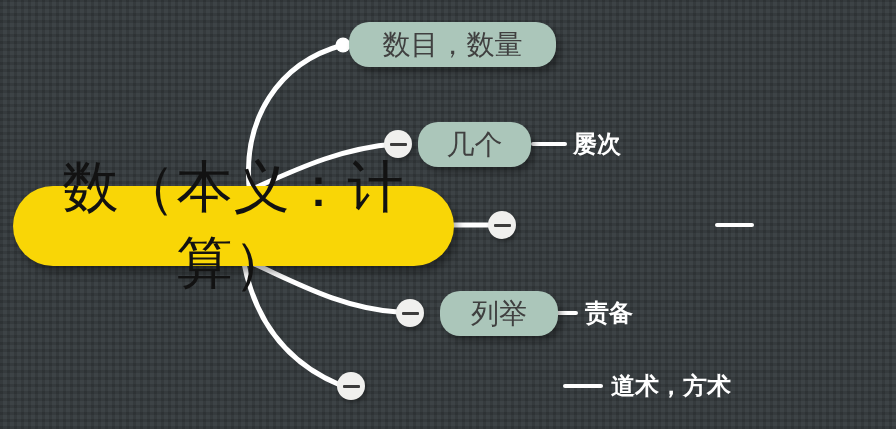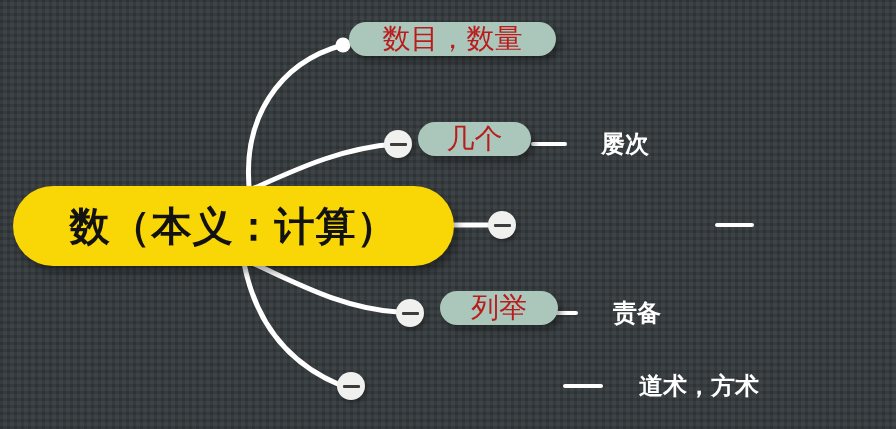--- a/index.html
+++ b/index.html
@@ -24,9 +24,9 @@
     text-align:center;
   }
   .pill{
-    position:absolute;height:34px;background:#abc6ba;border-radius:20px;z-index:2;
+    position:absolute;height:45px;background:#abc6ba;border-radius:20px;z-index:2;
     display:flex;align-items:center;justify-content:center;
-    font-size:28px;color:#b91c1c;
+    font-size:28px;color:#404040;
     box-shadow:4px 5px 6px rgba(0,0,0,0.33);
   }
   .pill.b1{left:349px;top:22px;width:207px;}

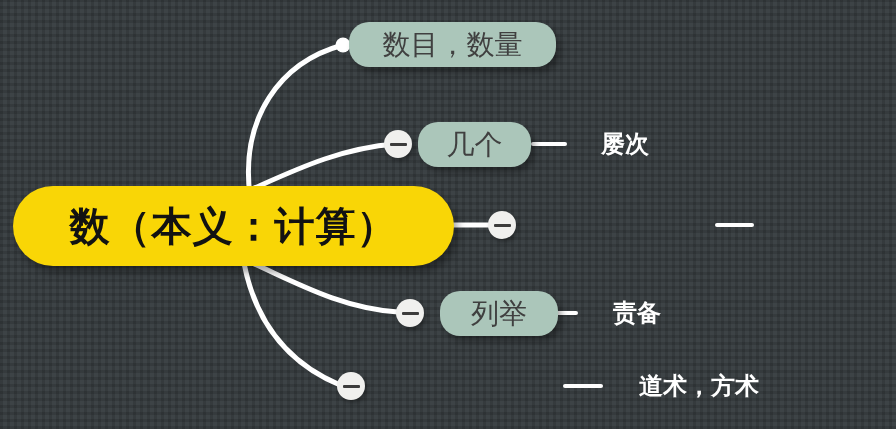--- a/index.html
+++ b/index.html
@@ -47,7 +47,7 @@
   .collapse.c5{left:337px;top:372px;}
   .note{
     position:absolute;z-index:2;color:#ffffff;font-weight:bold;
-    font-size:24px;line-height:28px;white-space:nowrap;margin-left:28px;
+    font-size:24px;line-height:28px;white-space:nowrap;
   }
   .note.n2{left:573px;top:130px;}
   .note.n3{left:764px;top:211px;}

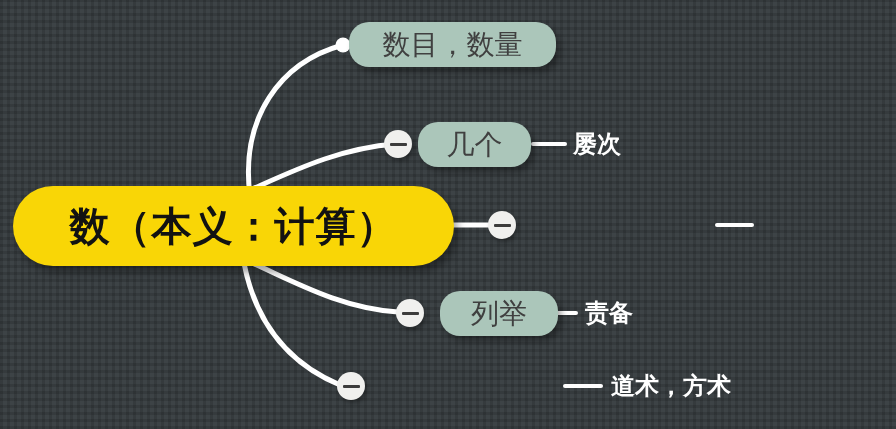--- a/index.html
+++ b/index.html
@@ -18,7 +18,7 @@
     position:absolute;left:13px;top:186px;width:441px;height:80px;
     background:#f9d606;border-radius:40px;z-index:2;
     display:flex;align-items:center;justify-content:center;
-    font-size:40px;font-weight:bold;color:#121212;
+    font-size:56px;font-weight:normal;color:#121212;
     box-shadow:4px 6px 8px rgba(0,0,0,0.38);
     letter-spacing:1px;
     text-align:center;

